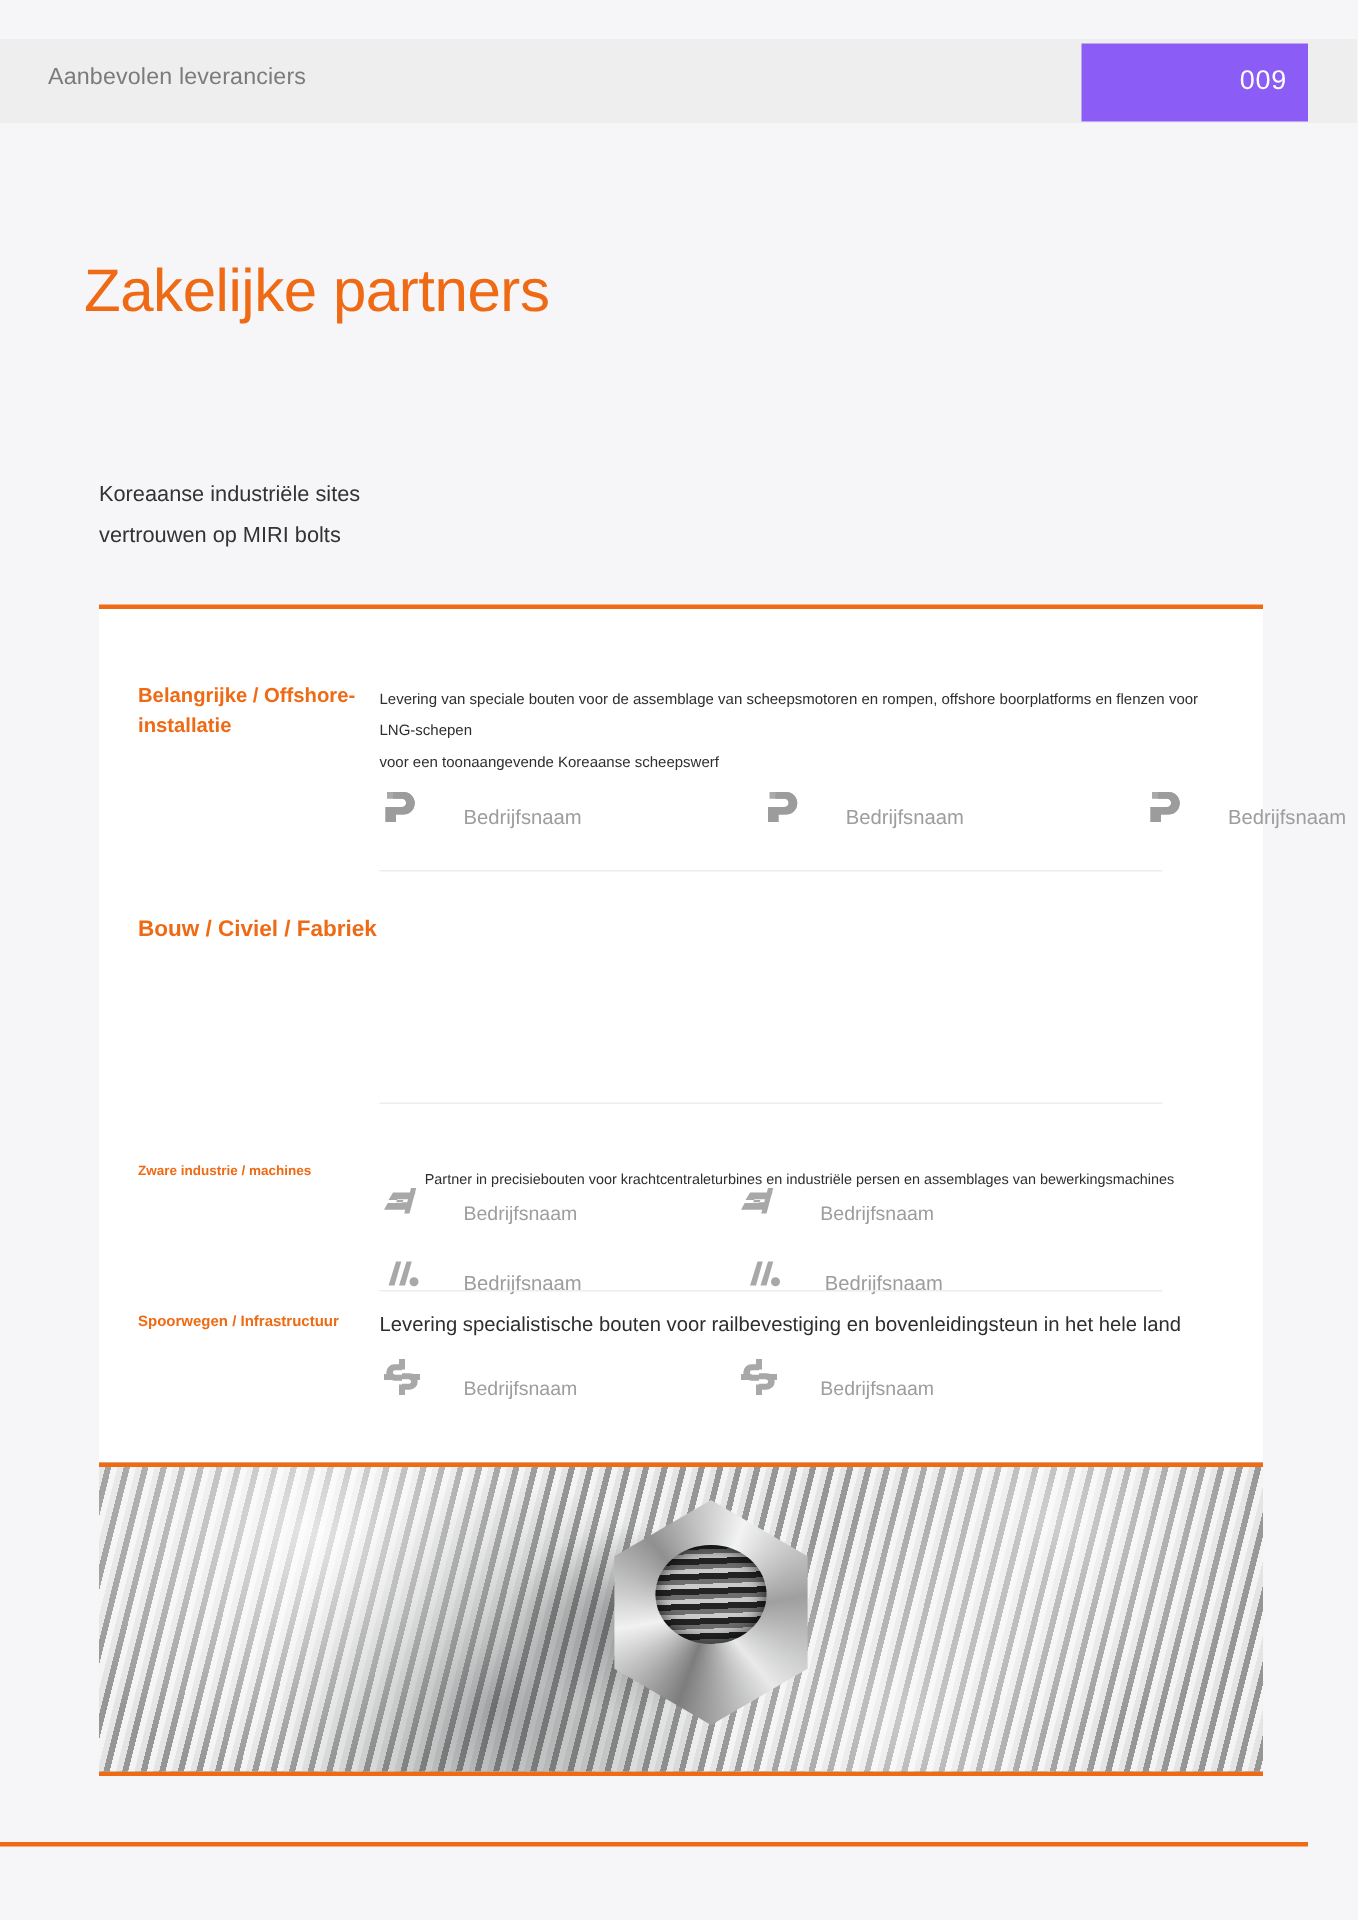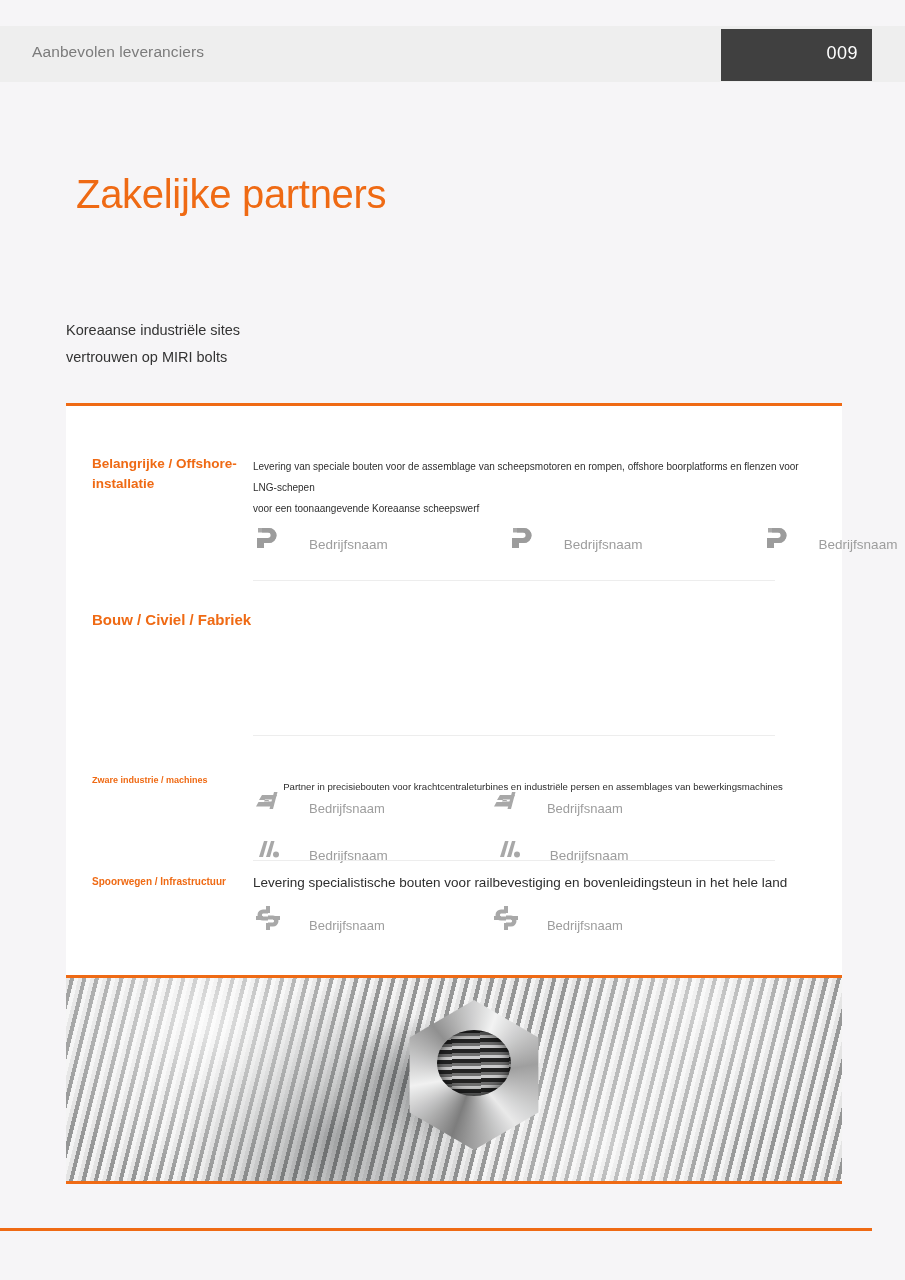--- a/index.html
+++ b/index.html
@@ -45,7 +45,7 @@
     top: 29px;
     width: 151px;
     height: 52px;
-    background: #404040;
+    background: #8b5cf6;
   }
   .page-number {
     position: absolute;

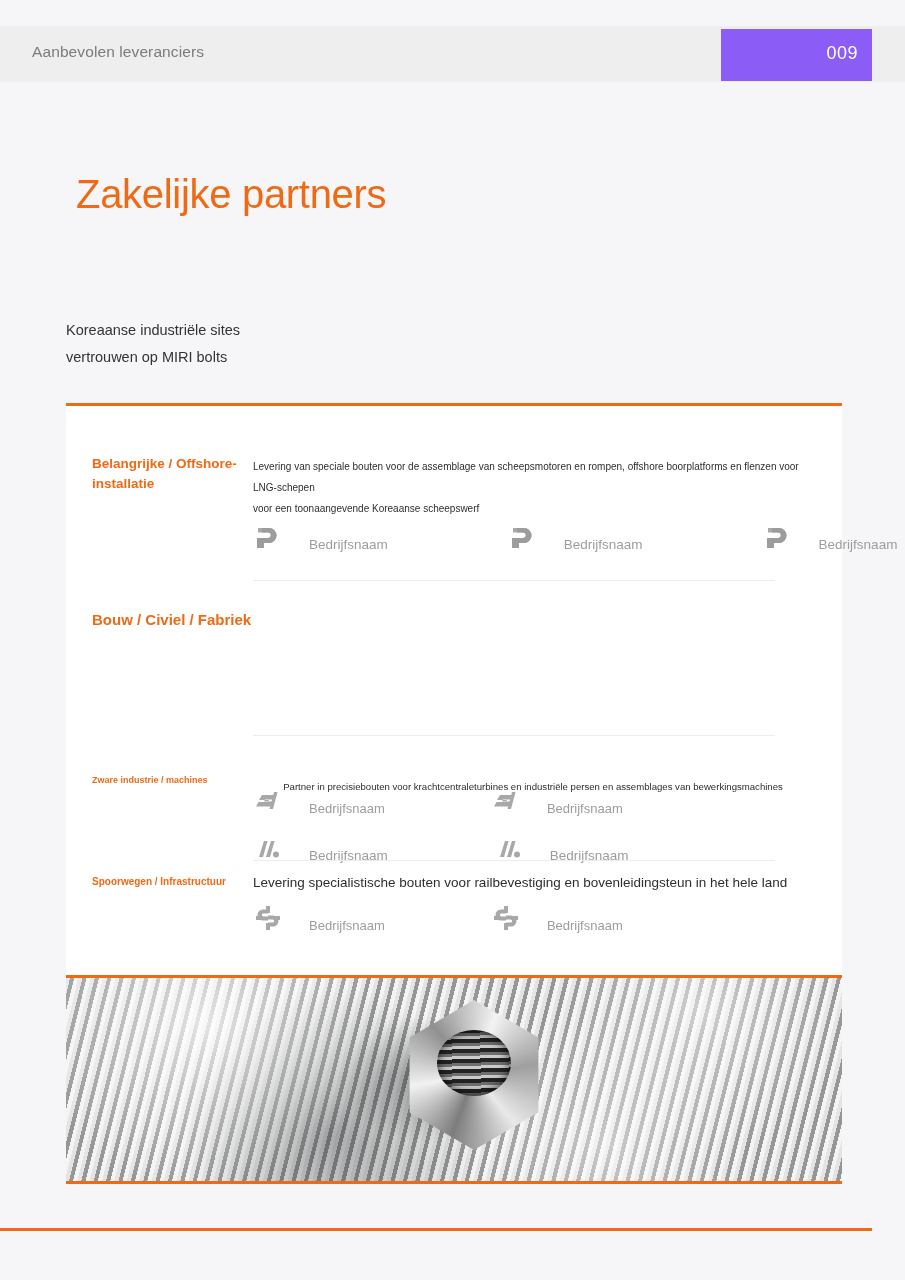--- a/index.html
+++ b/index.html
@@ -59,7 +59,7 @@
   
   .main-title {
     position: absolute;
-    left: 76px;
+    left: 56px;
     top: 172px;
     font-size: 40px;
     font-weight: 400;

